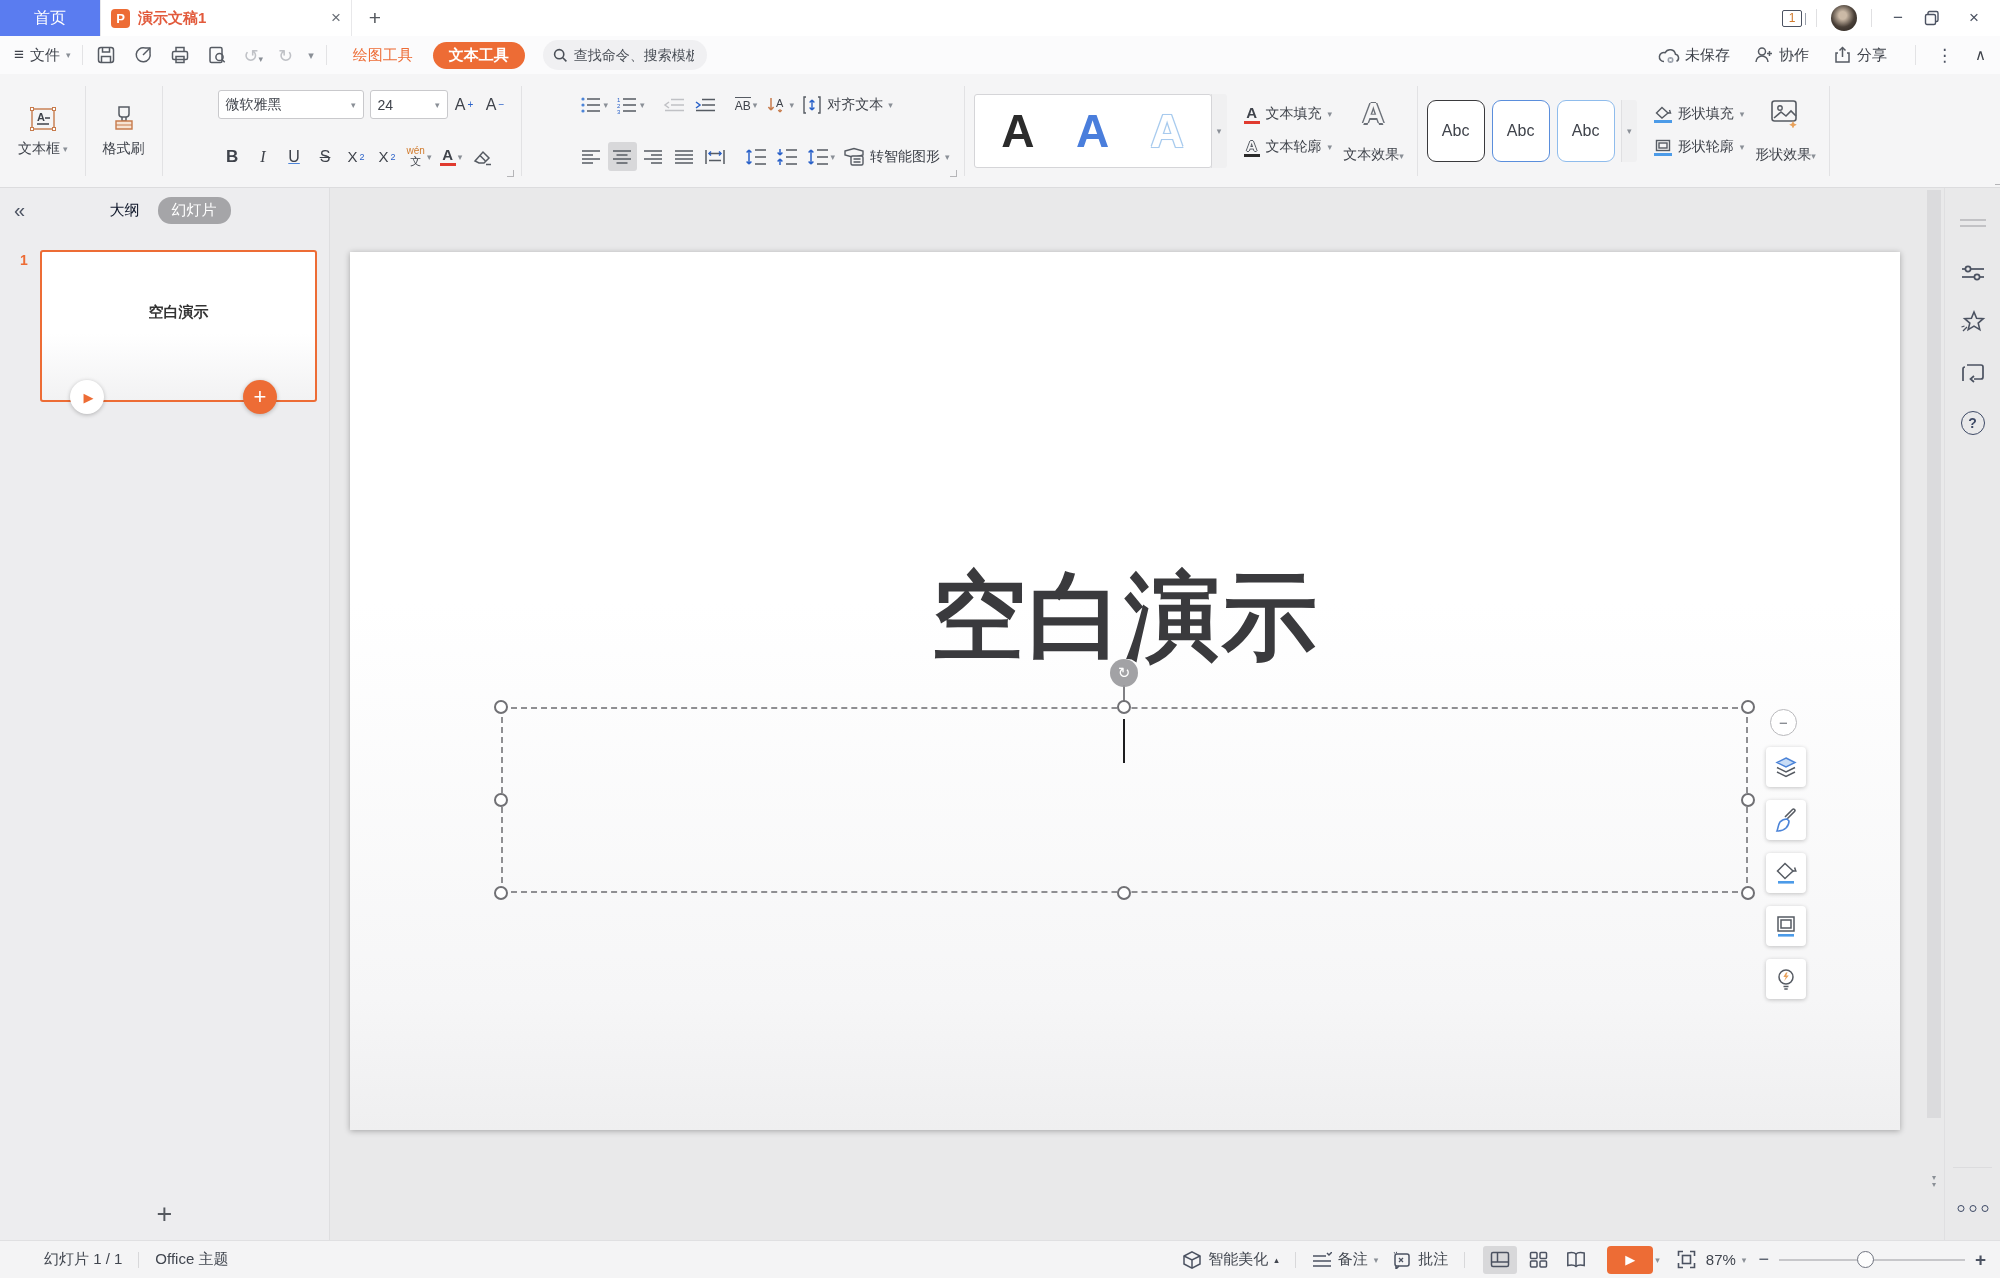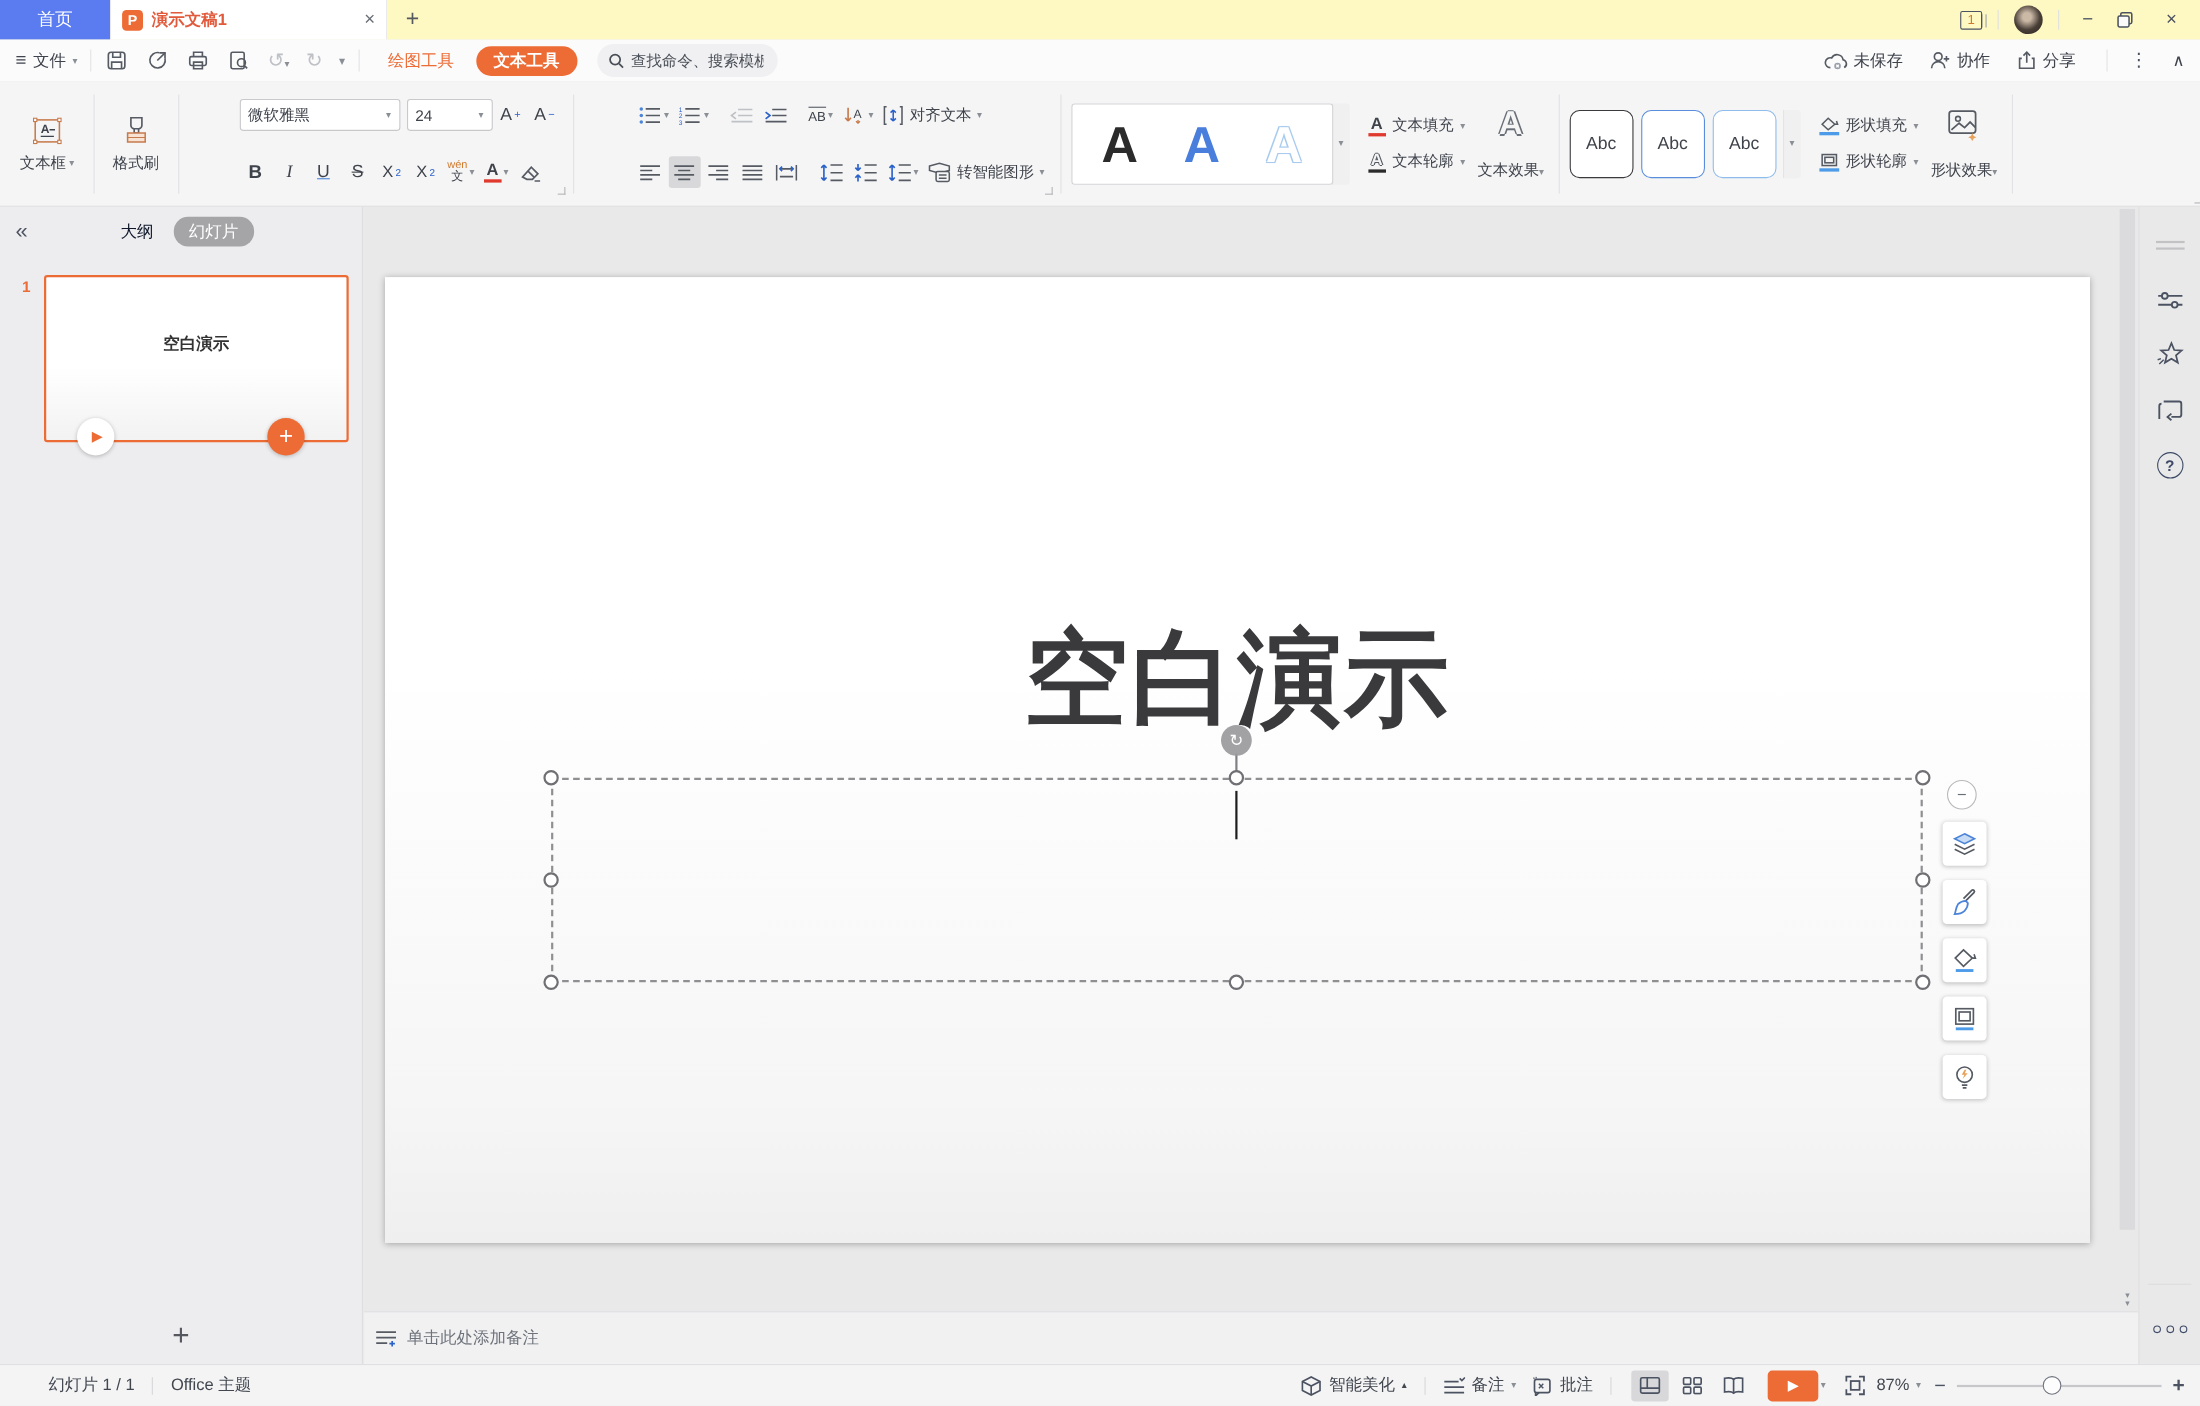--- a/index.html
+++ b/index.html
@@ -10,7 +10,7 @@
 
   
   .titlebar { position:absolute; left:0; top:0; width:2000px; height:36px;
-    background:#fef9c3; display:flex; align-items:stretch; }
+    background:#ffffff; display:flex; align-items:stretch; }
   .tab-home { width:100px; background:var(--home-tab-blue,#5A7CF0); color:#fff;
     font-size:16px; display:flex; align-items:center; justify-content:center; }
   .tab-doc { width:252px; background:#FFFFFF; border-left:1px solid #E8E8EA;

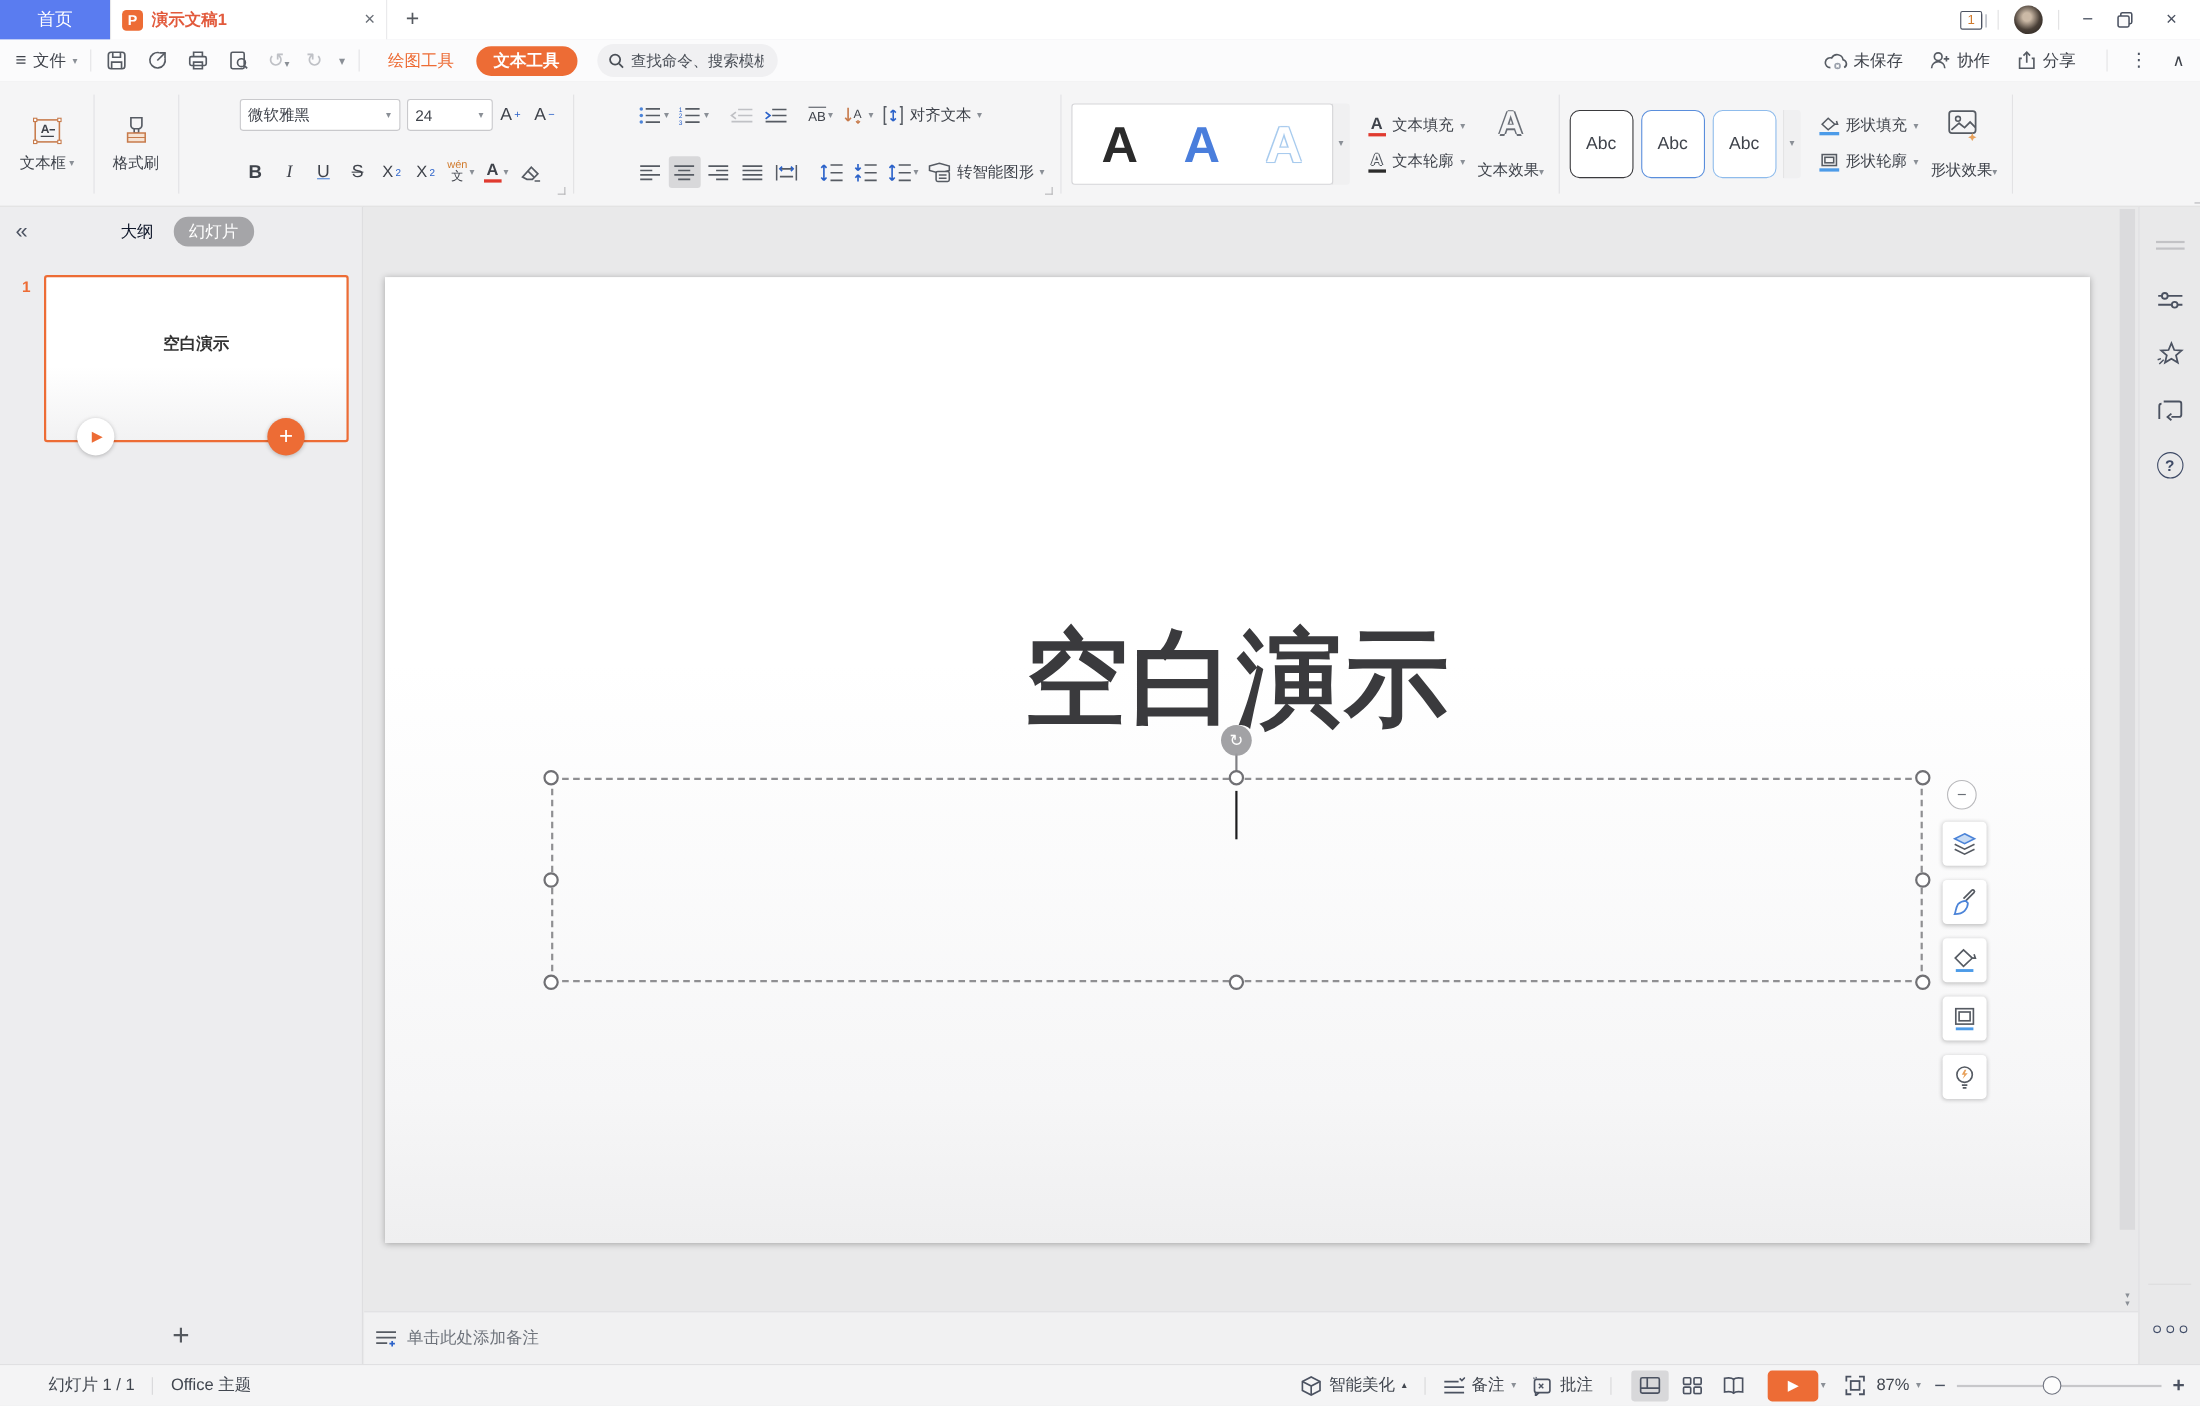--- a/index.html
+++ b/index.html
@@ -689,13 +689,6 @@
     </div>
   </div>
 
-  <div class="notesbar">
-    <svg width="20" height="16" viewBox="0 0 20 16" stroke="#565B63" stroke-width="1.5" fill="none">
-        <path d="M1 2 h18 M1 7 h18 M1 12 h10"></path>
-        <path d="M15.5 10 v5 M13 12.5 h5" stroke="#2B62C9"></path>
-      </svg>
-    <span>单击此处添加备注</span>
-  </div>
 </div>
 
 <div class="rightstrip">

